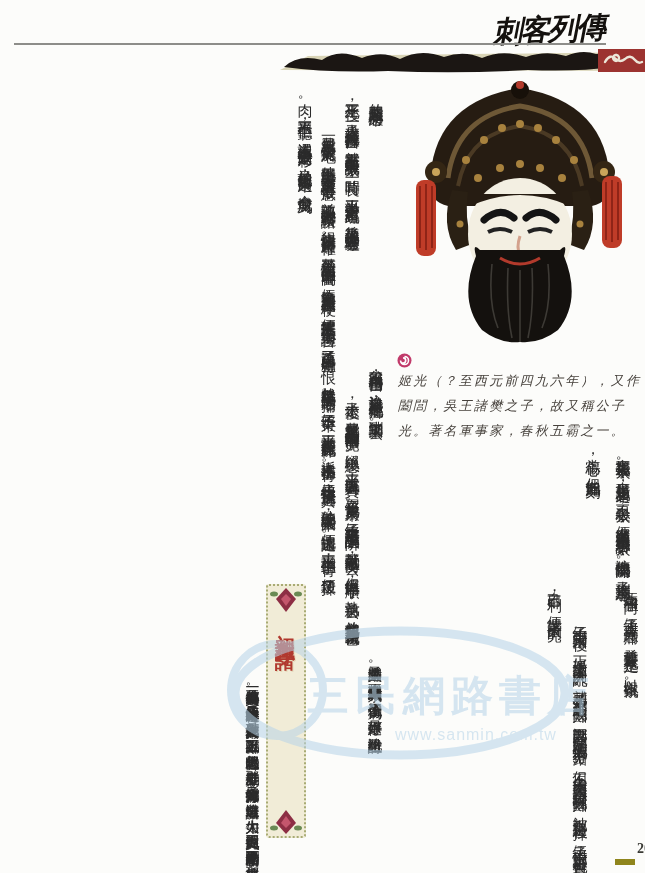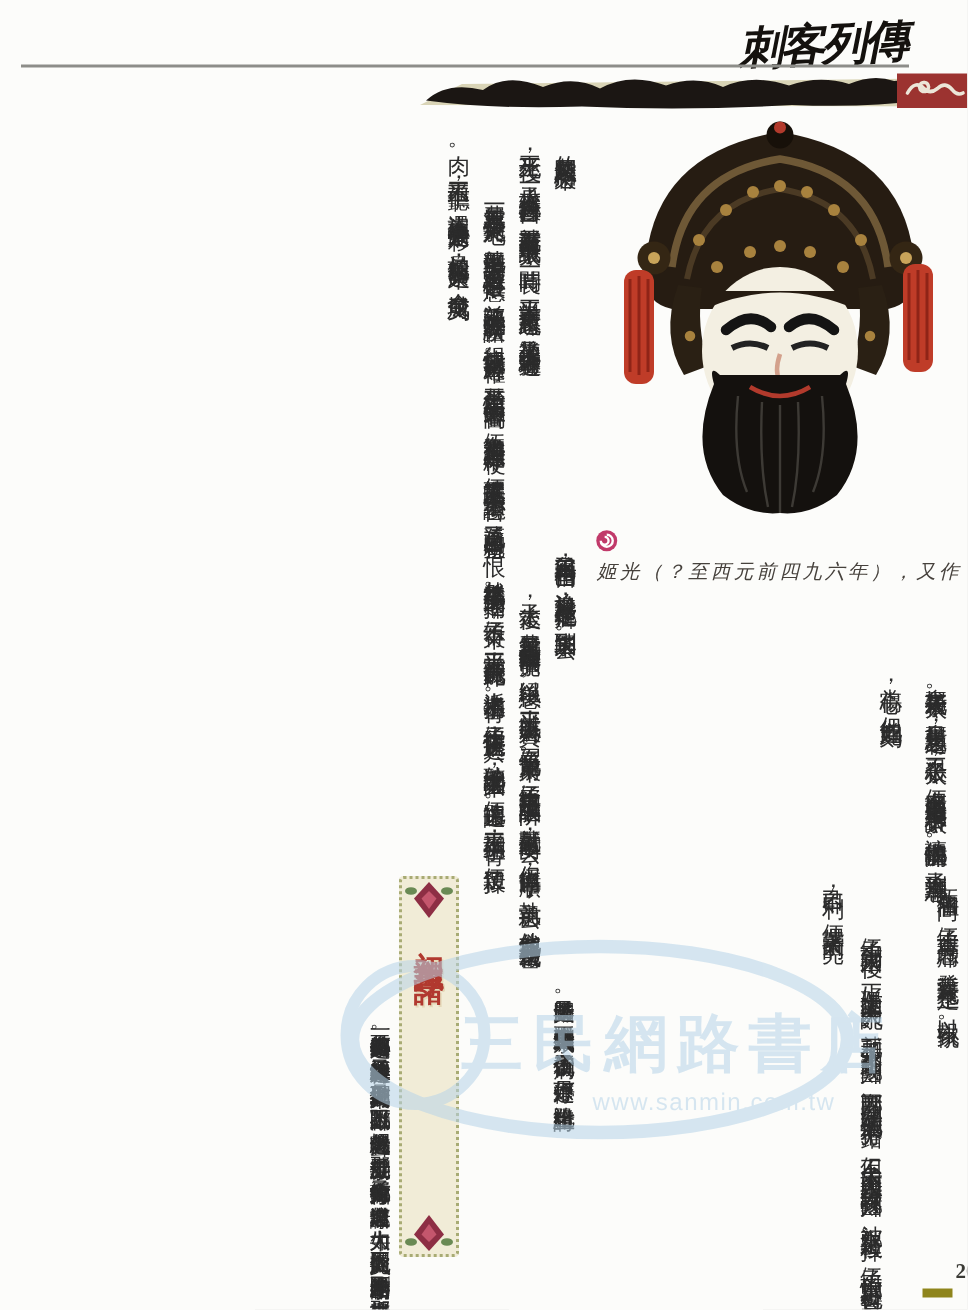--- a/index.html
+++ b/index.html
@@ -138,6 +138,7 @@
     </svg>
   </div>
   <div class="caption-line" style="top:372px">姬光（？至西元前四九六年），又作</div>
+  <div class="caption-line" style="top:397px">闔閭，吳王諸樊之子，故又稱公子</div>
 
   <div id="story-1" class="vtext">的費無忌又擔心將來
 平王死後，太子一旦繼位就會殺掉自己，就在平王面前百般詆毀太子。時間一長，平王對太子愈來愈疏遠，後來又把太子派去駐守邊疆。

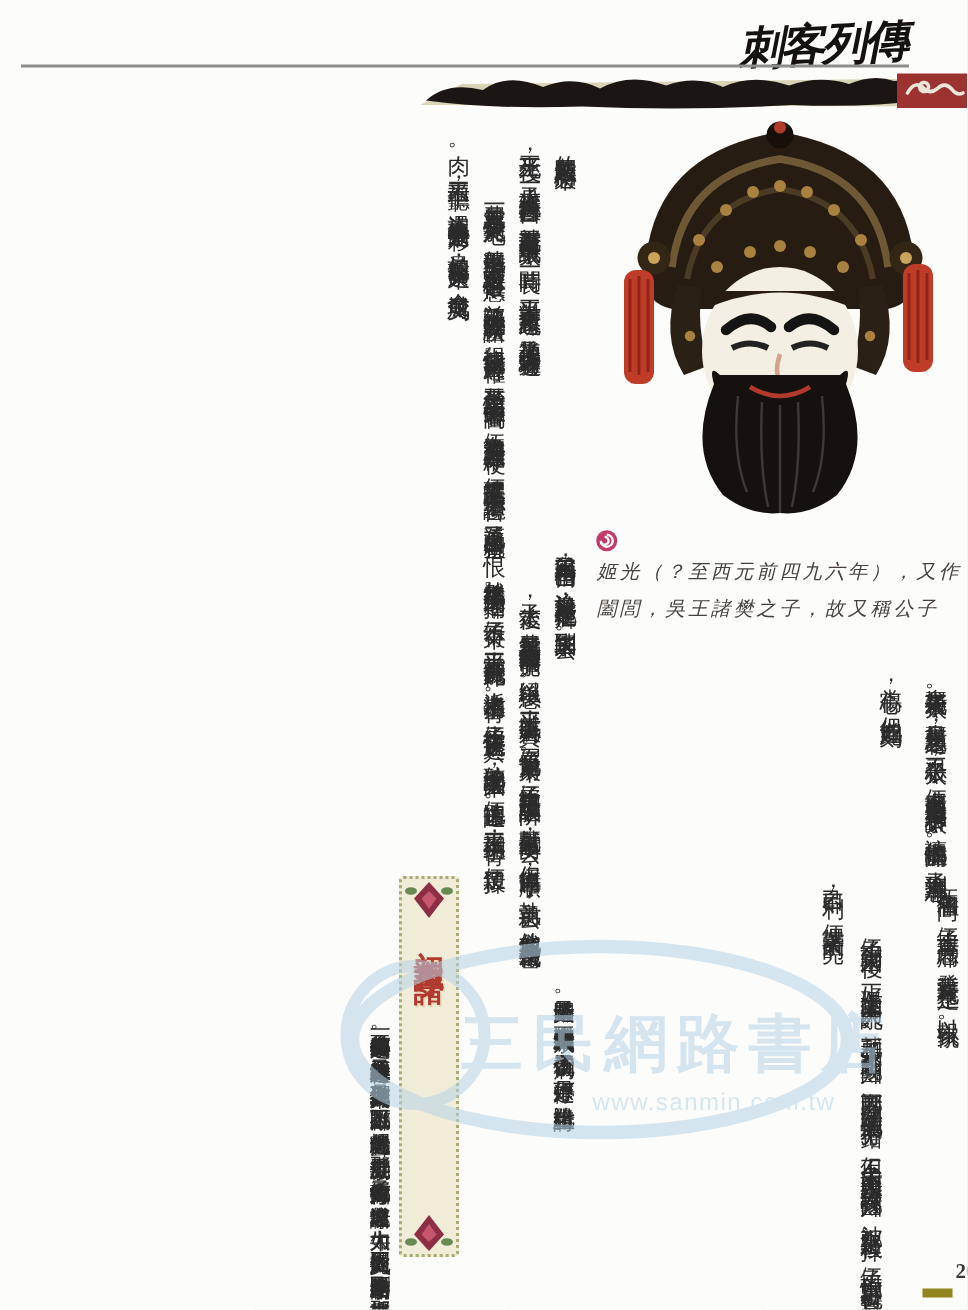--- a/index.html
+++ b/index.html
@@ -139,6 +139,7 @@
   </div>
   <div class="caption-line" style="top:372px">姬光（？至西元前四九六年），又作</div>
   <div class="caption-line" style="top:397px">闔閭，吳王諸樊之子，故又稱公子</div>
+  <div class="caption-line" style="top:422px">光。著名軍事家，春秋五霸之一。</div>
 
   <div id="story-1" class="vtext">的費無忌又擔心將來
 平王死後，太子一旦繼位就會殺掉自己，就在平王面前百般詆毀太子。時間一長，平王對太子愈來愈疏遠，後來又把太子派去駐守邊疆。

